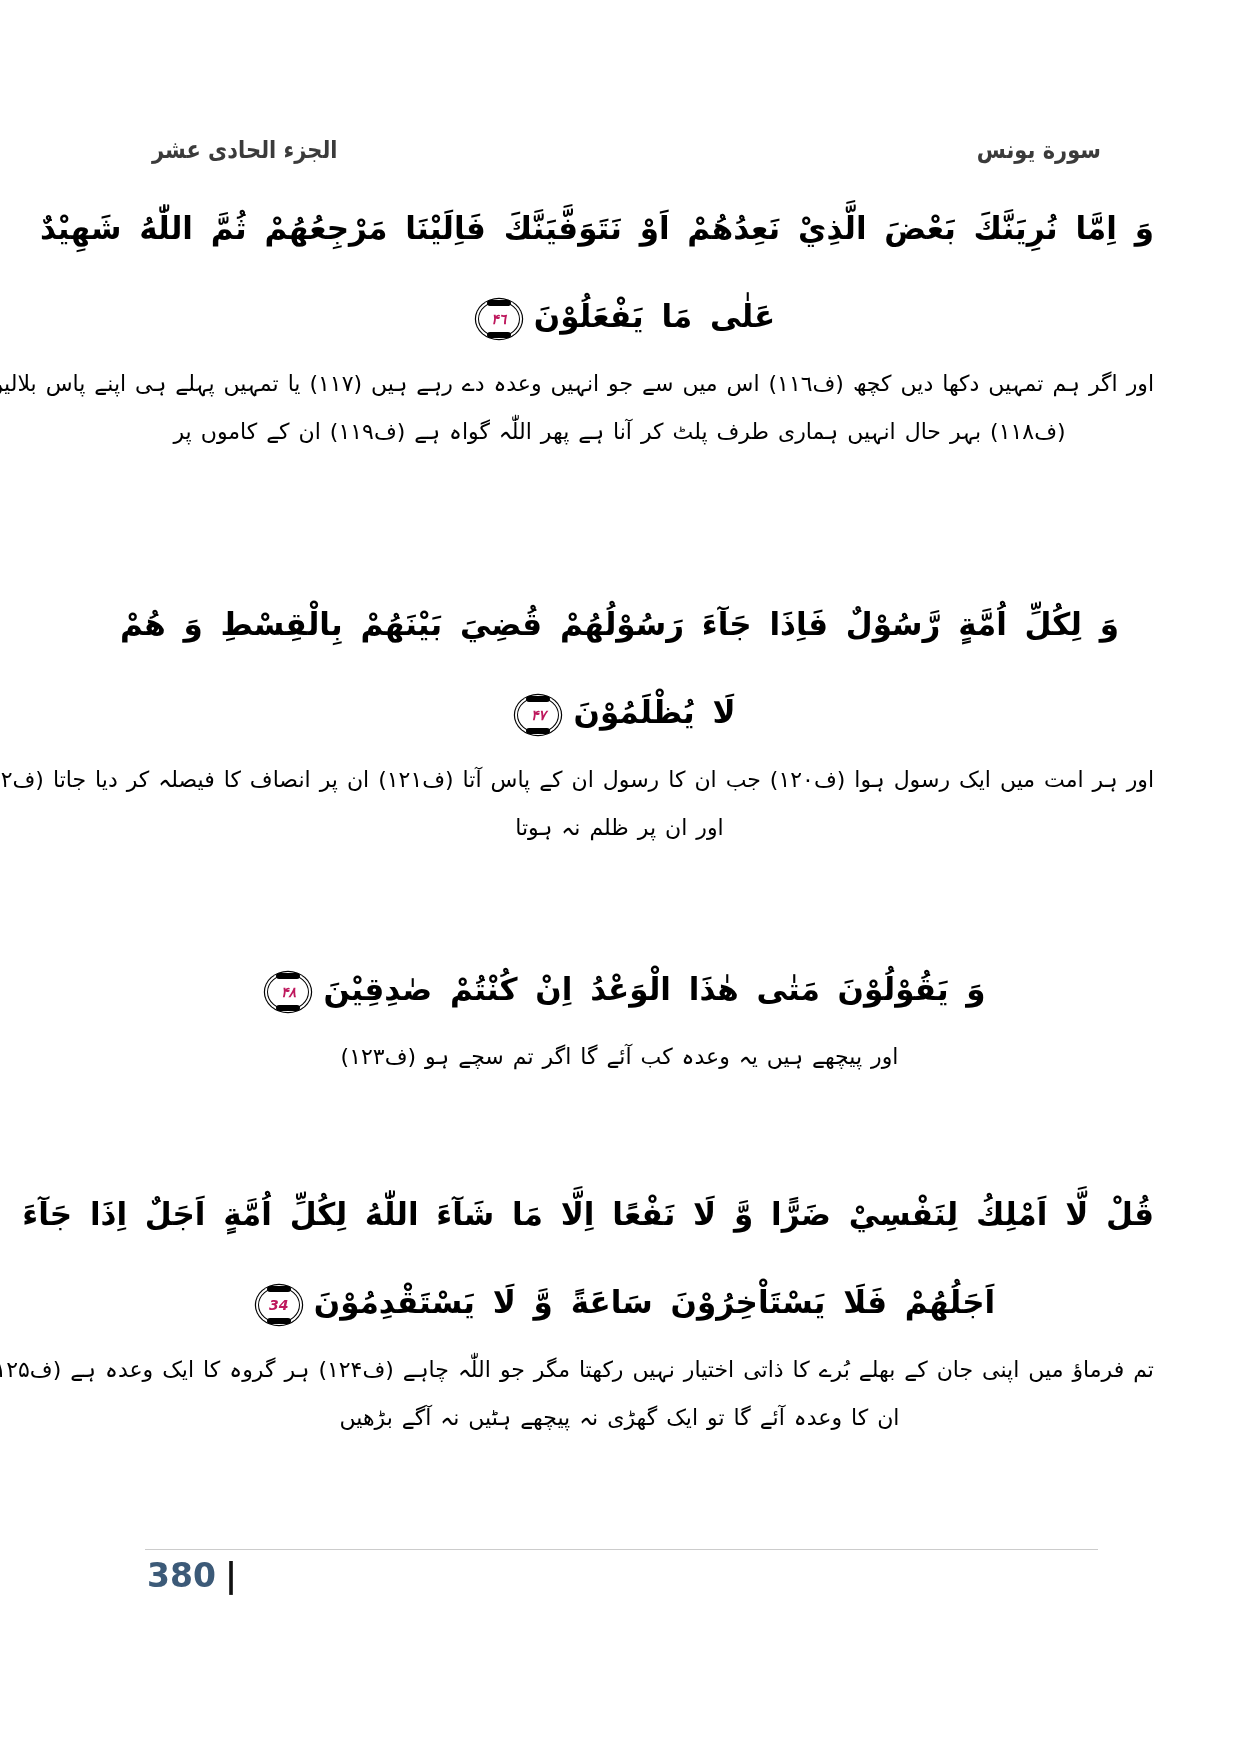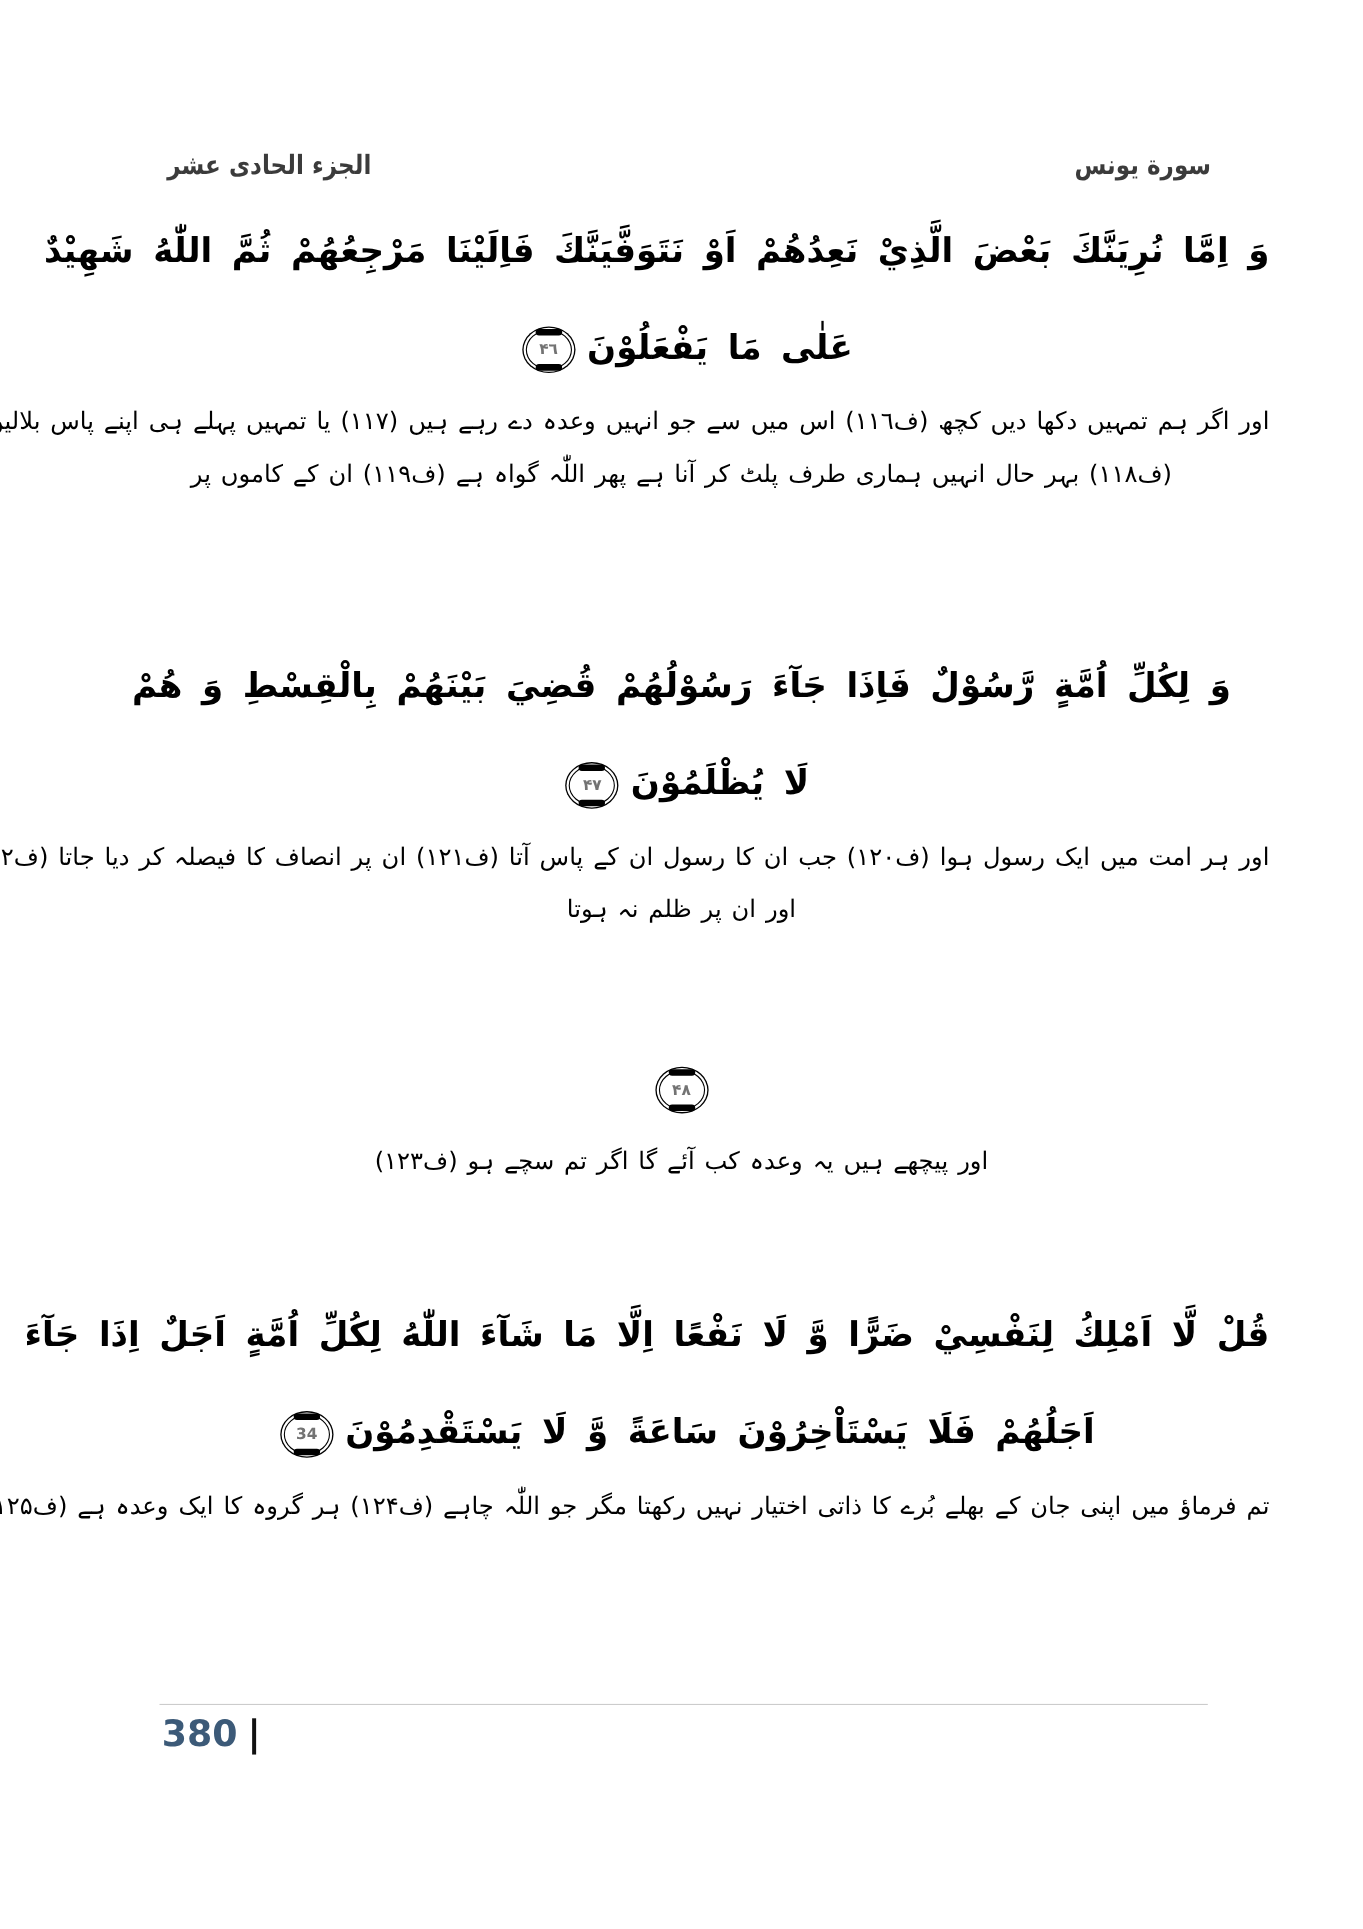--- a/index.html
+++ b/index.html
@@ -50,7 +50,7 @@
   .medallion::before { top:-2px; }
   .medallion::after  { bottom:-2px; }
   .medallion .num {
-    font-size:14px; font-weight:bold; line-height:1; direction:rtl; color:#737373;
+    font-size:14px; font-weight:bold; line-height:1; direction:rtl; color:#be185d;font-style:italic;
   }
 
   

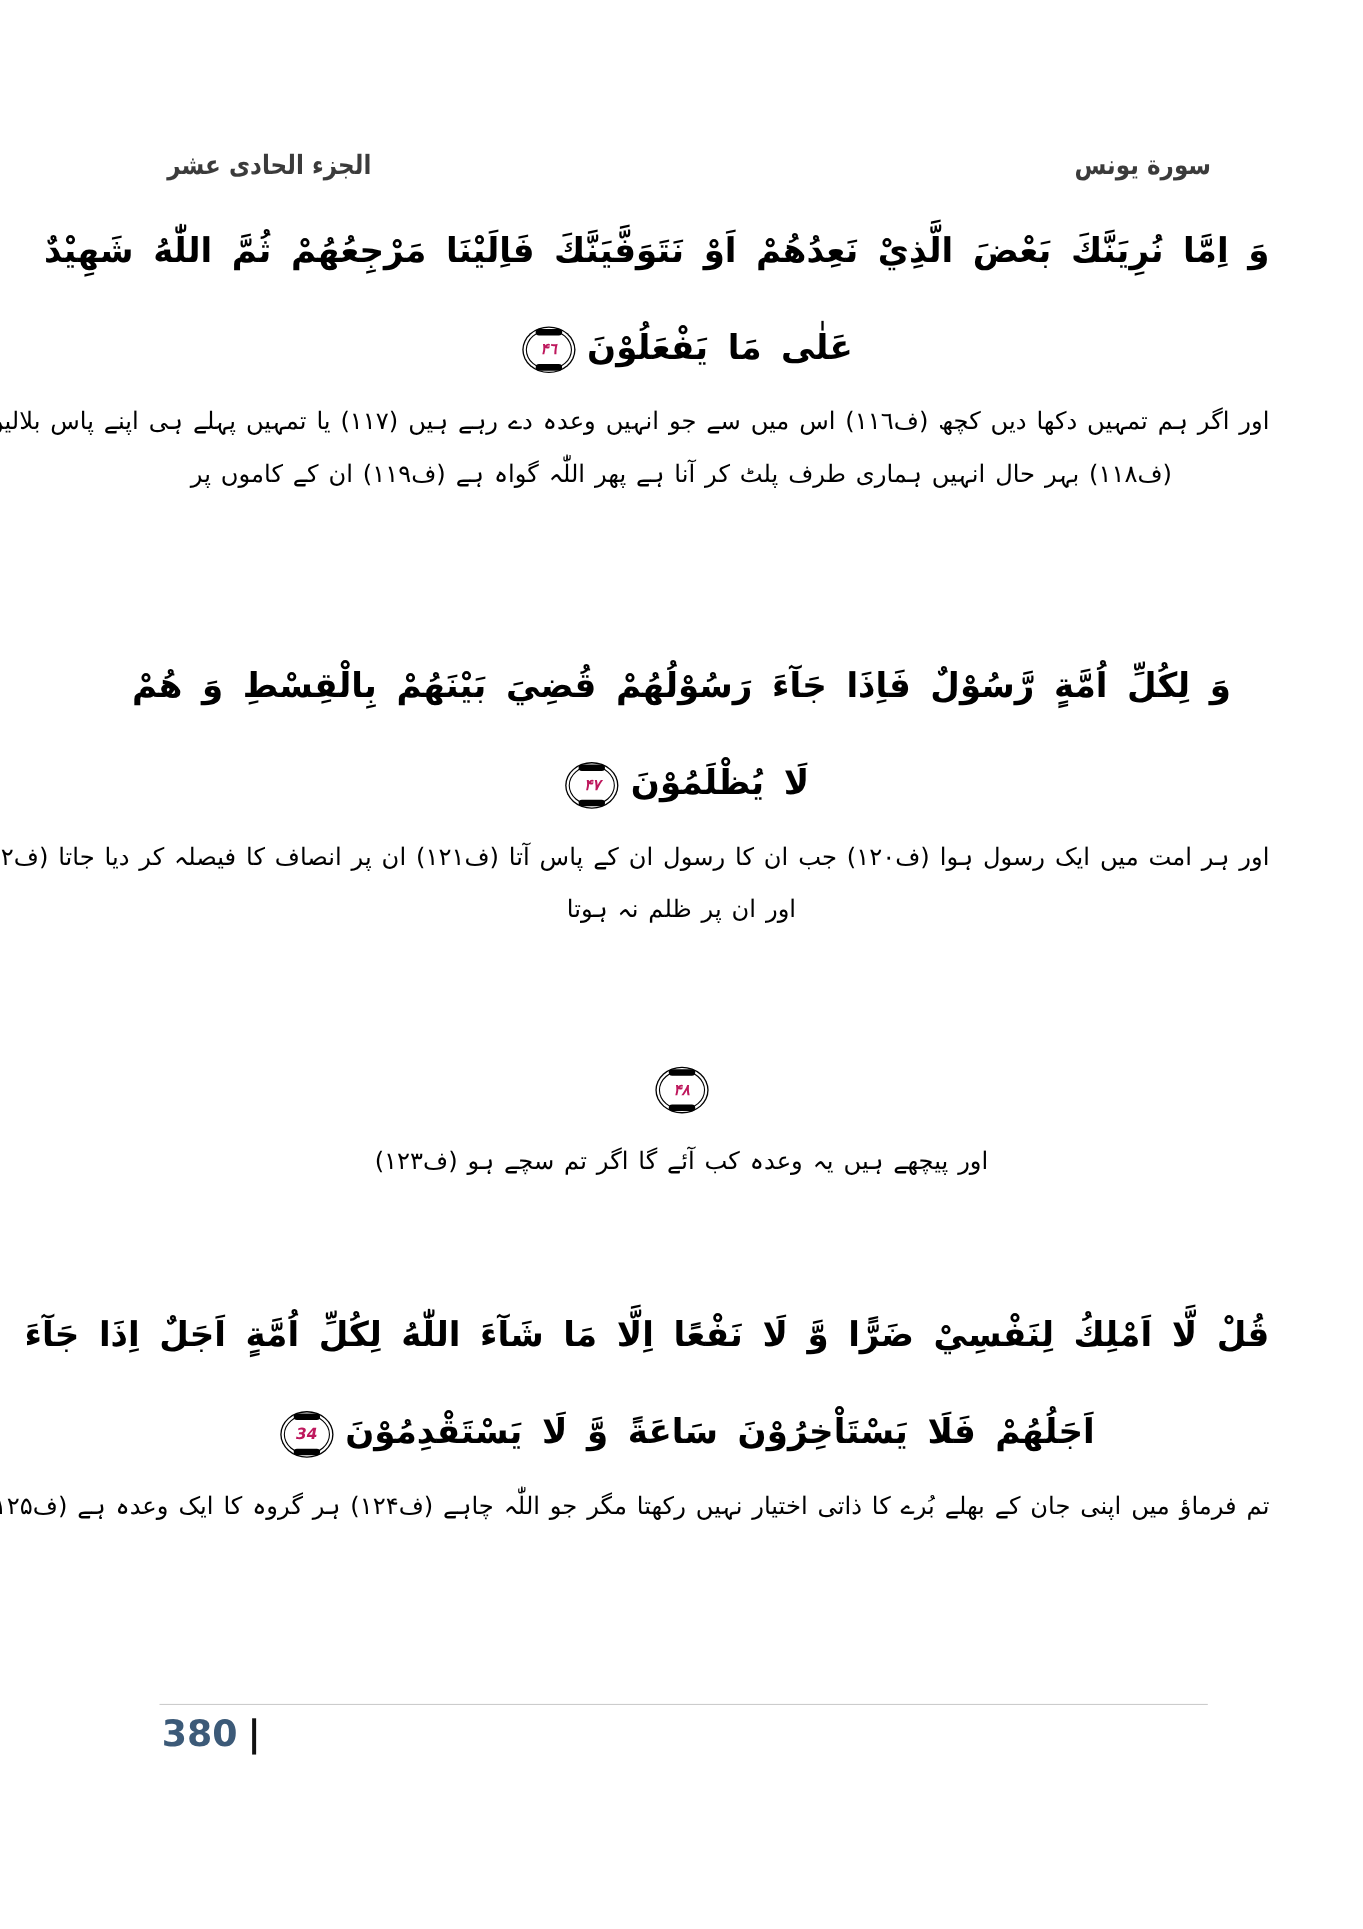--- a/index.html
+++ b/index.html
@@ -96,7 +96,7 @@
 
   <div class="verse-block" id="block-48">
     <div class="arabic-line" dir="rtl" lang="ar">
-      <span class="medallion">
+      <span>وَ يَقُوْلُوْنَ مَتٰى هٰذَا الْوَعْدُ اِنْ كُنْتُمْ صٰدِقِيْنَ</span><span class="medallion">
           <span class="num">۴٨</span>
         </span>
     </div>

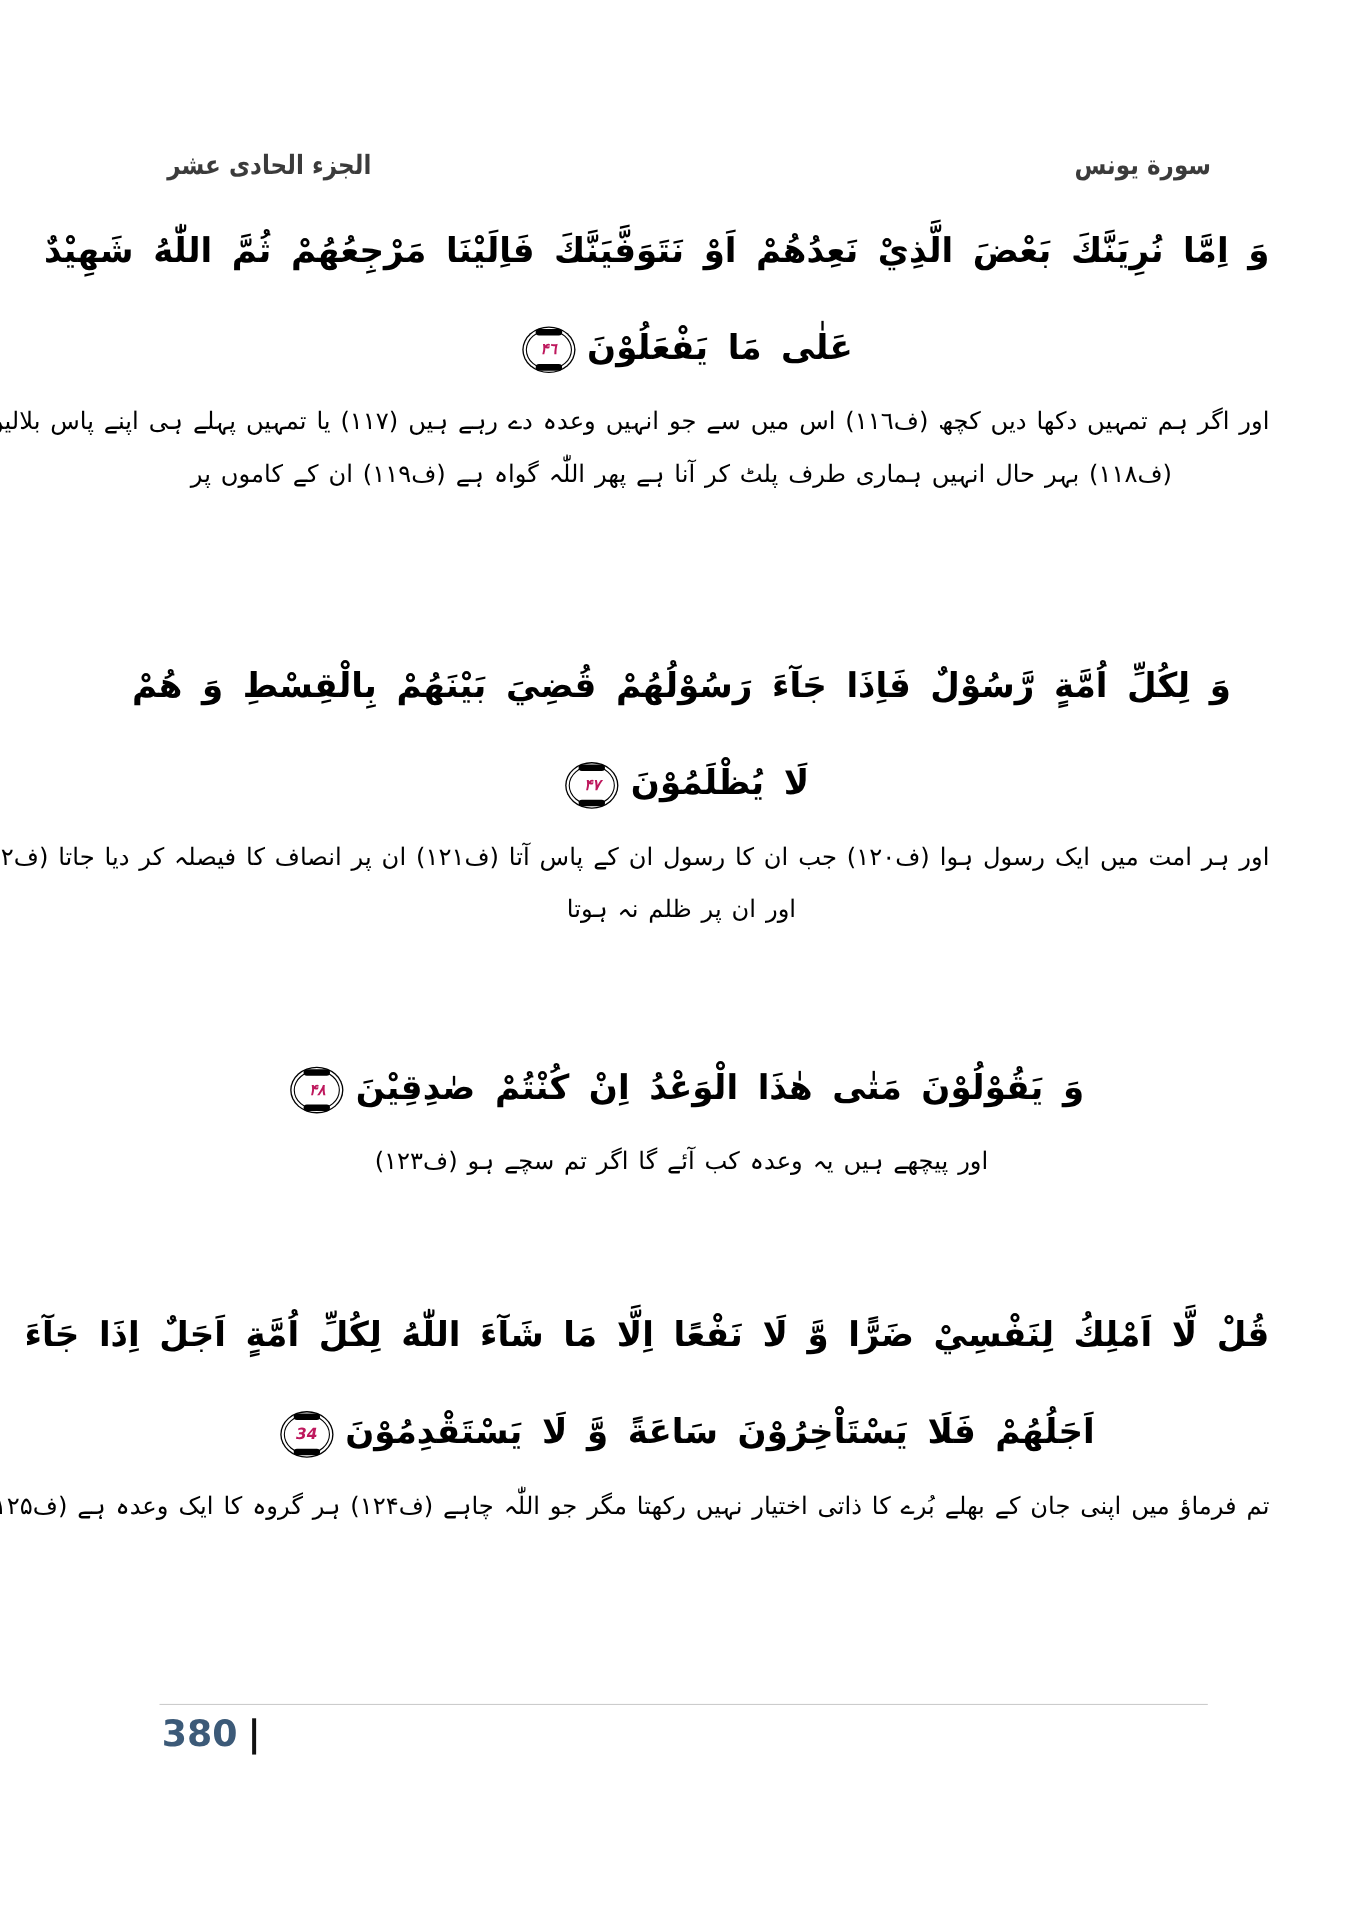--- a/index.html
+++ b/index.html
@@ -111,6 +111,7 @@
         </span>
     </div>
     <div class="urdu-line" dir="rtl" lang="ur">تم فرماؤ میں اپنی جان کے بھلے بُرے کا ذاتی اختیار نہیں رکھتا مگر جو اللّٰہ چاہے (ف١٢۴) ہر گروہ کا ایک وعدہ ہے (ف١٢۵) جب</div>
+    <div class="urdu-line" dir="rtl" lang="ur">ان کا وعدہ آئے گا تو ایک گھڑی نہ پیچھے ہٹیں نہ آگے بڑھیں</div>
   </div>
 
   <div class="footer-rule"></div>

